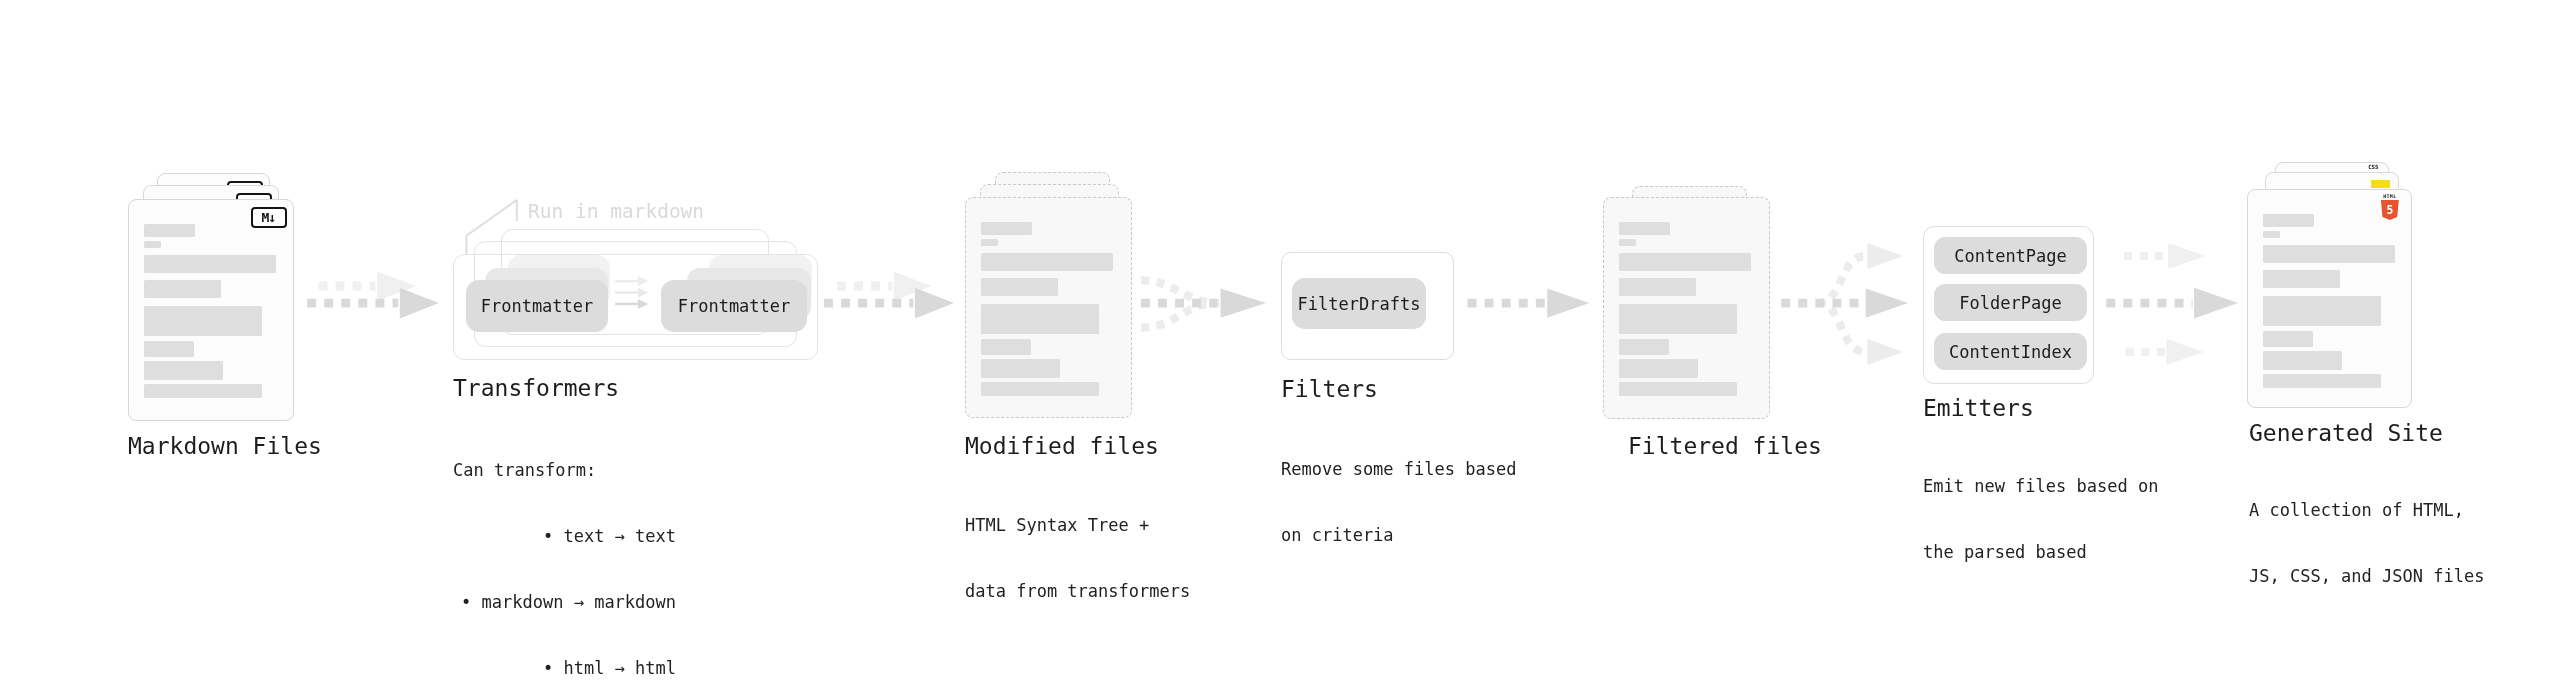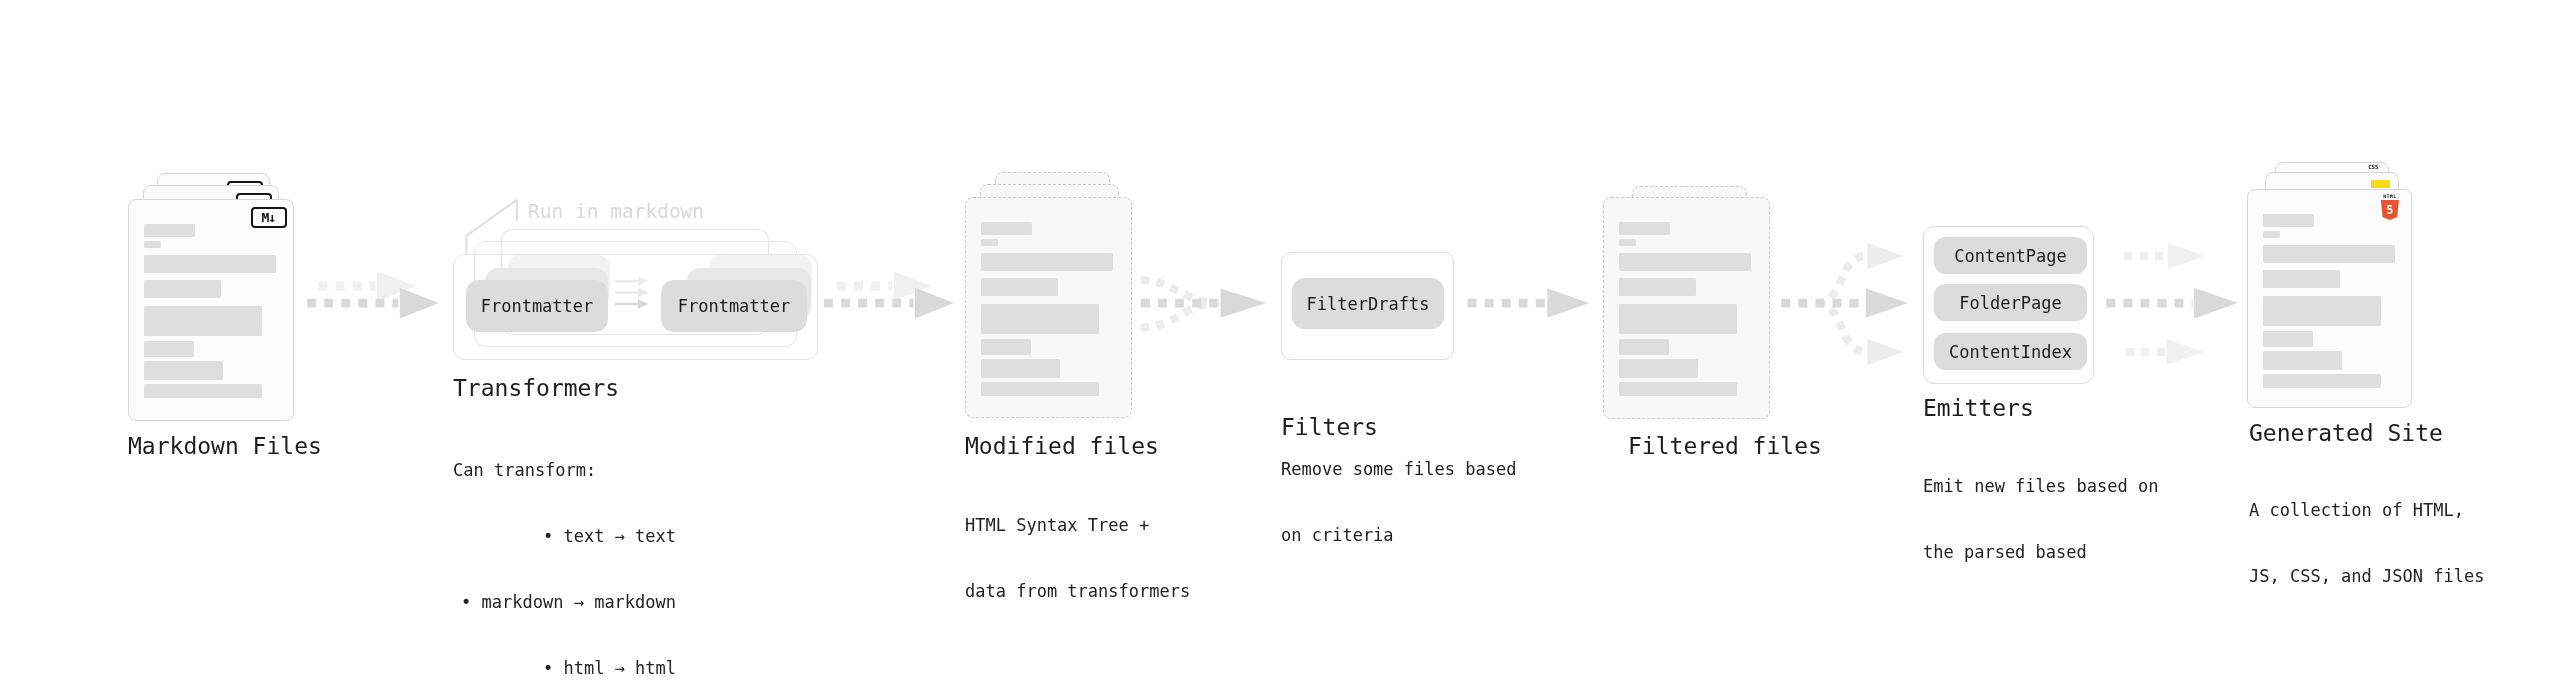--- a/index.html
+++ b/index.html
@@ -56,7 +56,7 @@
 
   
   .fl-frame{left:1281px;top:252px;width:173px;height:108px;border:1.6px solid #dddddd;border-radius:9.8px;background:#ffffff;}
-  .fl-chip{left:1292px;top:278px;width:152px;height:51px;}
+  .fl-chip{left:1292px;top:278px;width:134px;height:51px;}
 
   
   .fi-back{left:1632px;top:186px;width:115px;height:203px;}

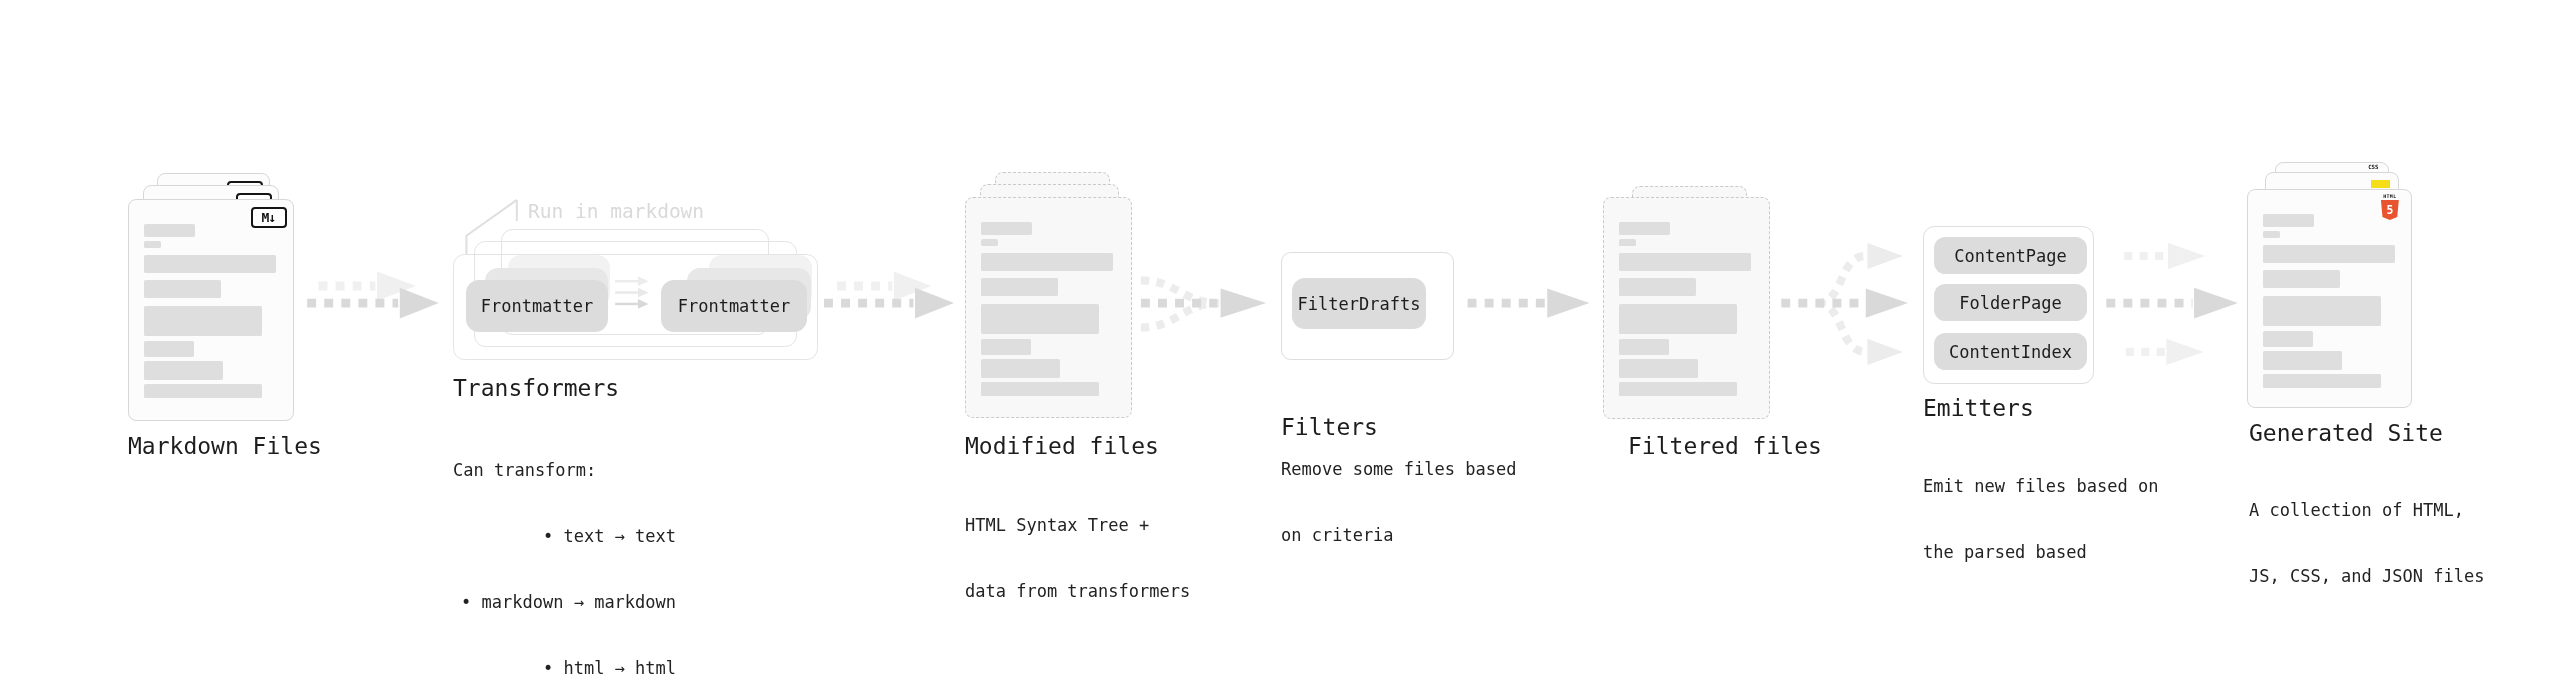--- a/index.html
+++ b/index.html
@@ -216,7 +216,7 @@
   <div>
     <div class="frame fl-frame"></div>
     <div class="chip fl-chip">FilterDrafts</div>
-    <div class="heading" style="left:1281px;top:376px;margin-top:38px;">Filters</div>
+    <div class="heading" style="left:1281px;top:376px;">Filters</div>
     <div class="body-text" style="left:1281px;top:414px;">
       <div>Remove some files based</div>
       <div>on criteria</div>

